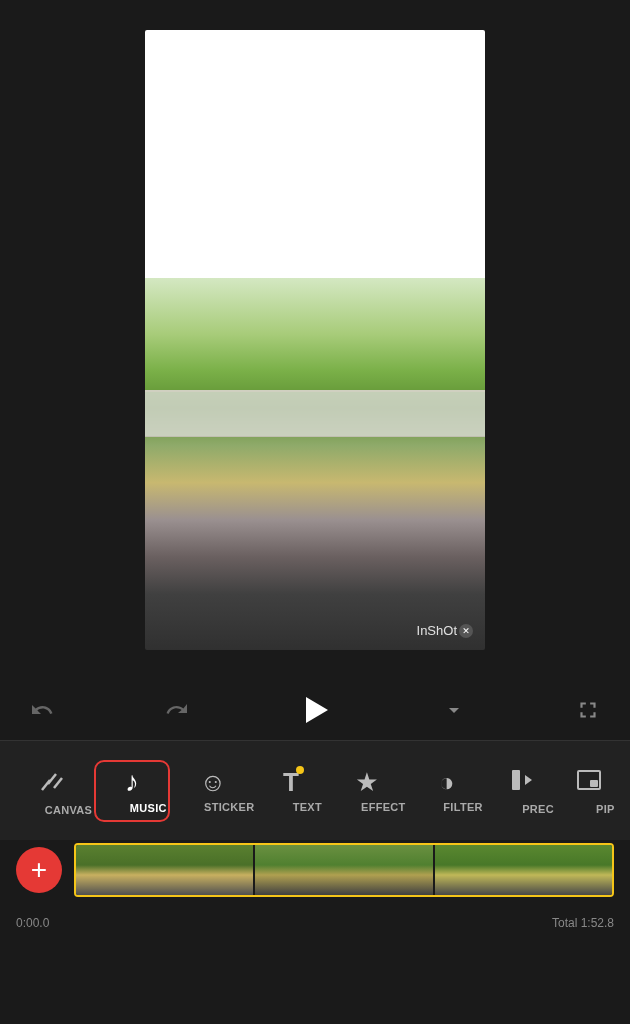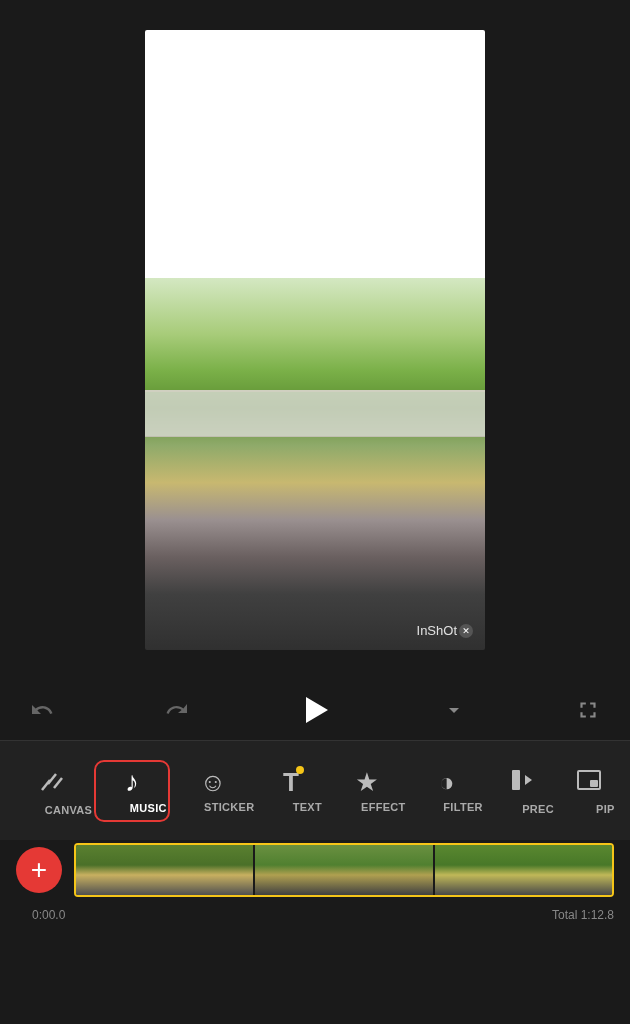--- a/index.html
+++ b/index.html
@@ -279,10 +279,9 @@
     .timeline-bottom {
       height: 30px;
       display: flex;
-      align-items: center;
+      align-items: flex-end;
       justify-content: space-between;
       padding: 0 16px;
-      margin-left: 16px;
     }
 
     .time-label {

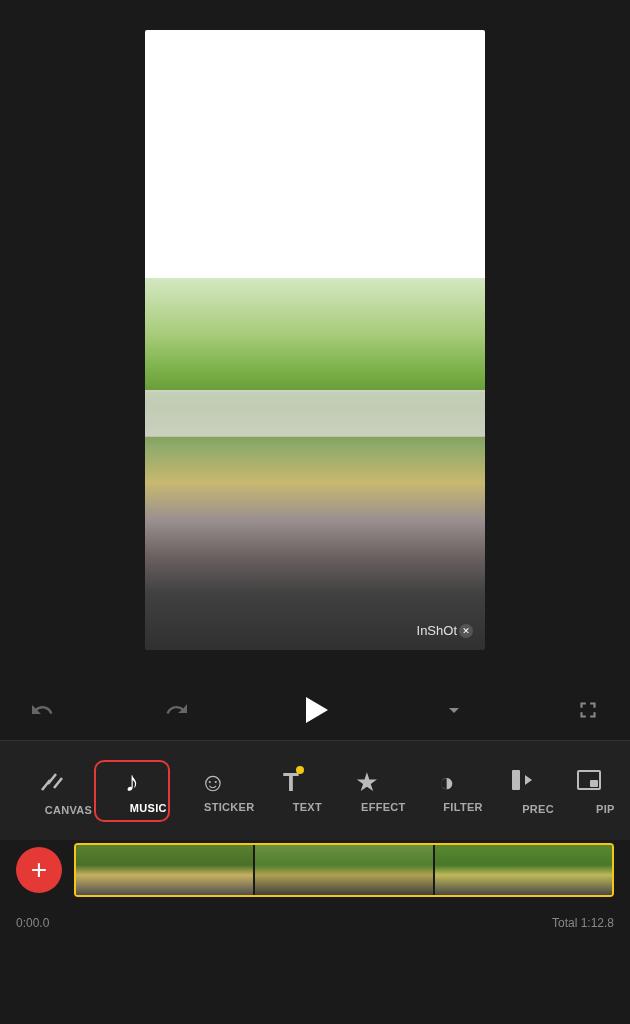--- a/index.html
+++ b/index.html
@@ -410,7 +410,7 @@
   </div>
   <div class="timeline-bottom">
     <span class="time-label">0:00.0</span>
-    <span class="time-label">Total 1:12.8</span>
+    <span class="time-label">Total 1:52.8</span>
   </div>
 </div>
 

